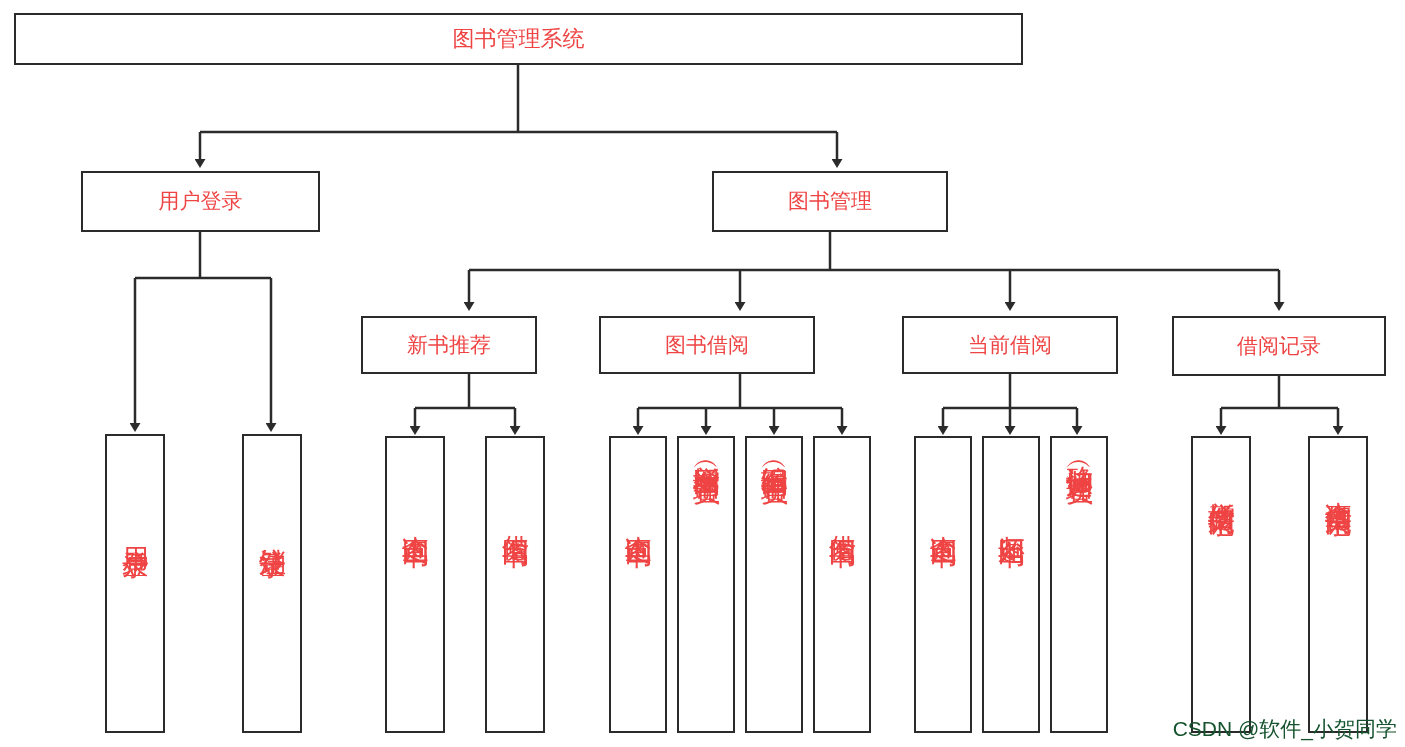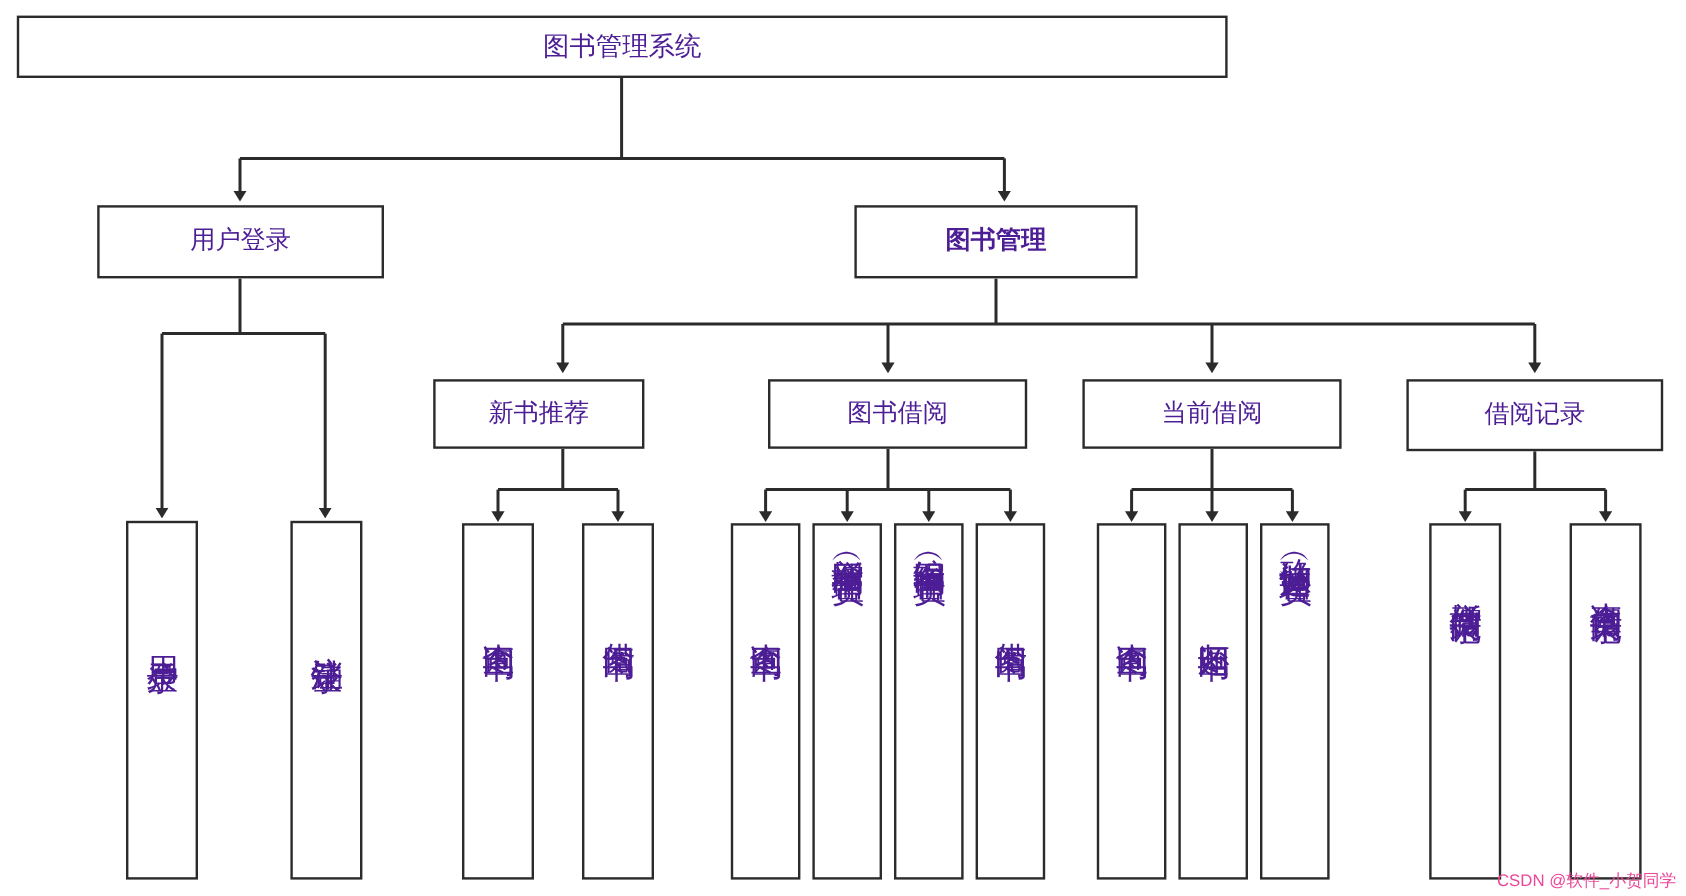--- a/index.html
+++ b/index.html
@@ -35,7 +35,7 @@
     overflow: hidden;
   }
   .node-label {
-    color: #4c1d95;
+    color: #ef4444;
     font-family: "Liberation Sans", "DejaVu Sans", sans-serif;
     line-height: 1.18;
     text-align: center;

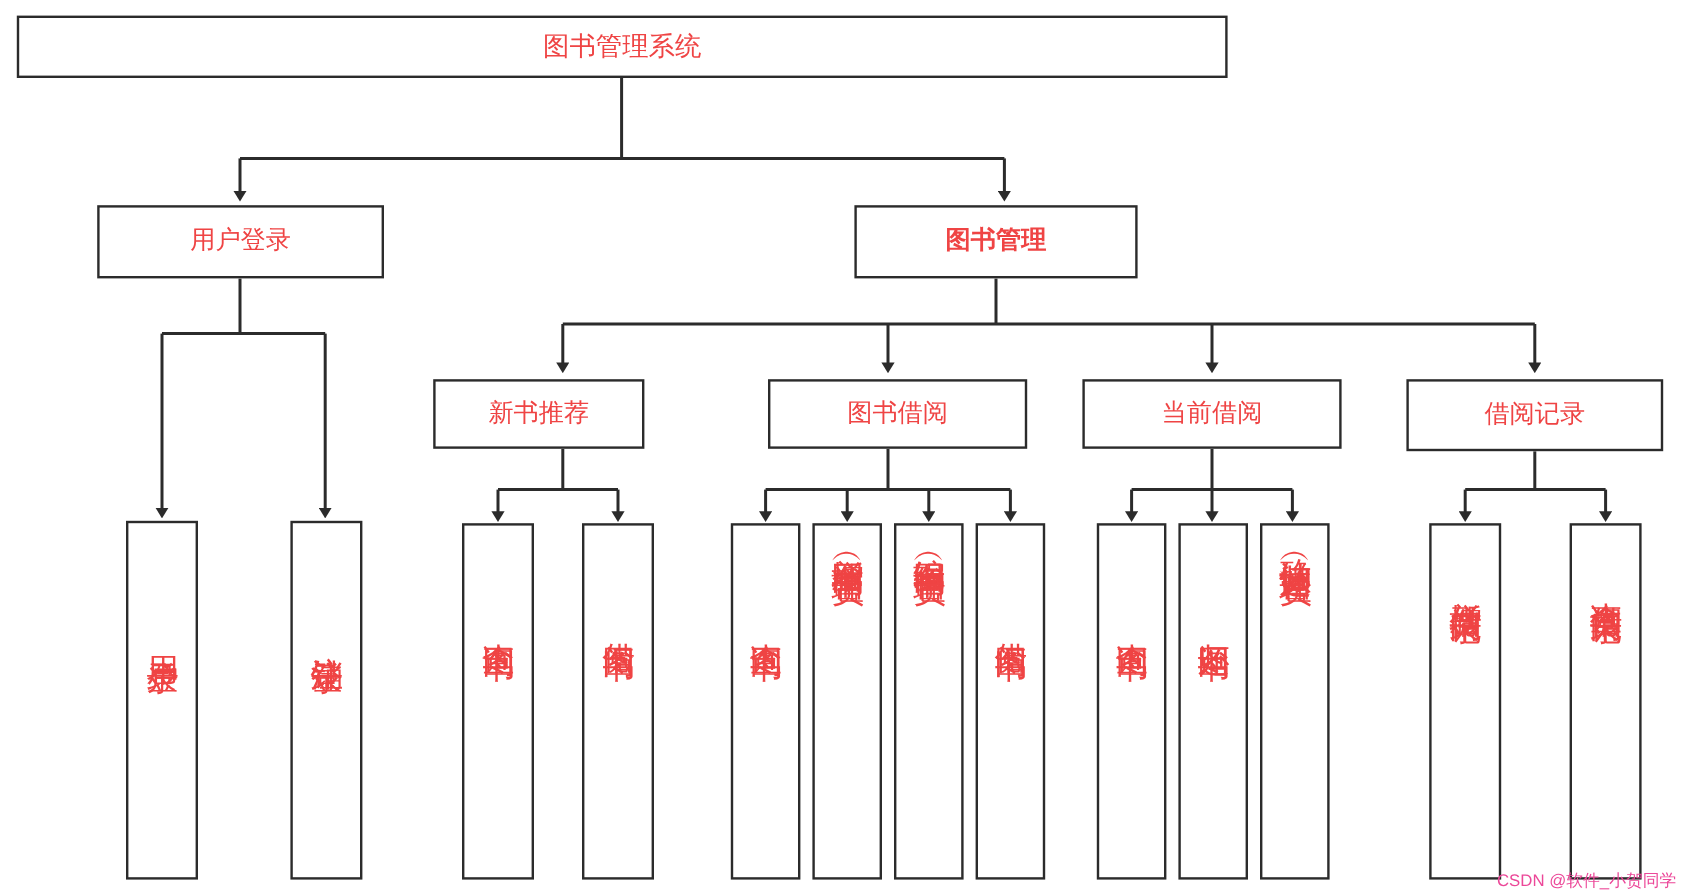--- a/index.html
+++ b/index.html
@@ -134,7 +134,7 @@
     <span class="node-label">用户登录</span>
   </div>
 
-  <div class="node-box horizontal" style="left:712px; top:171px; width:236px; height:61px;font-weight:bold;">
+  <div class="node-box horizontal" style="left:712px; top:171px; width:236px; height:61px;">
     <span class="node-label">图书管理</span>
   </div>
 

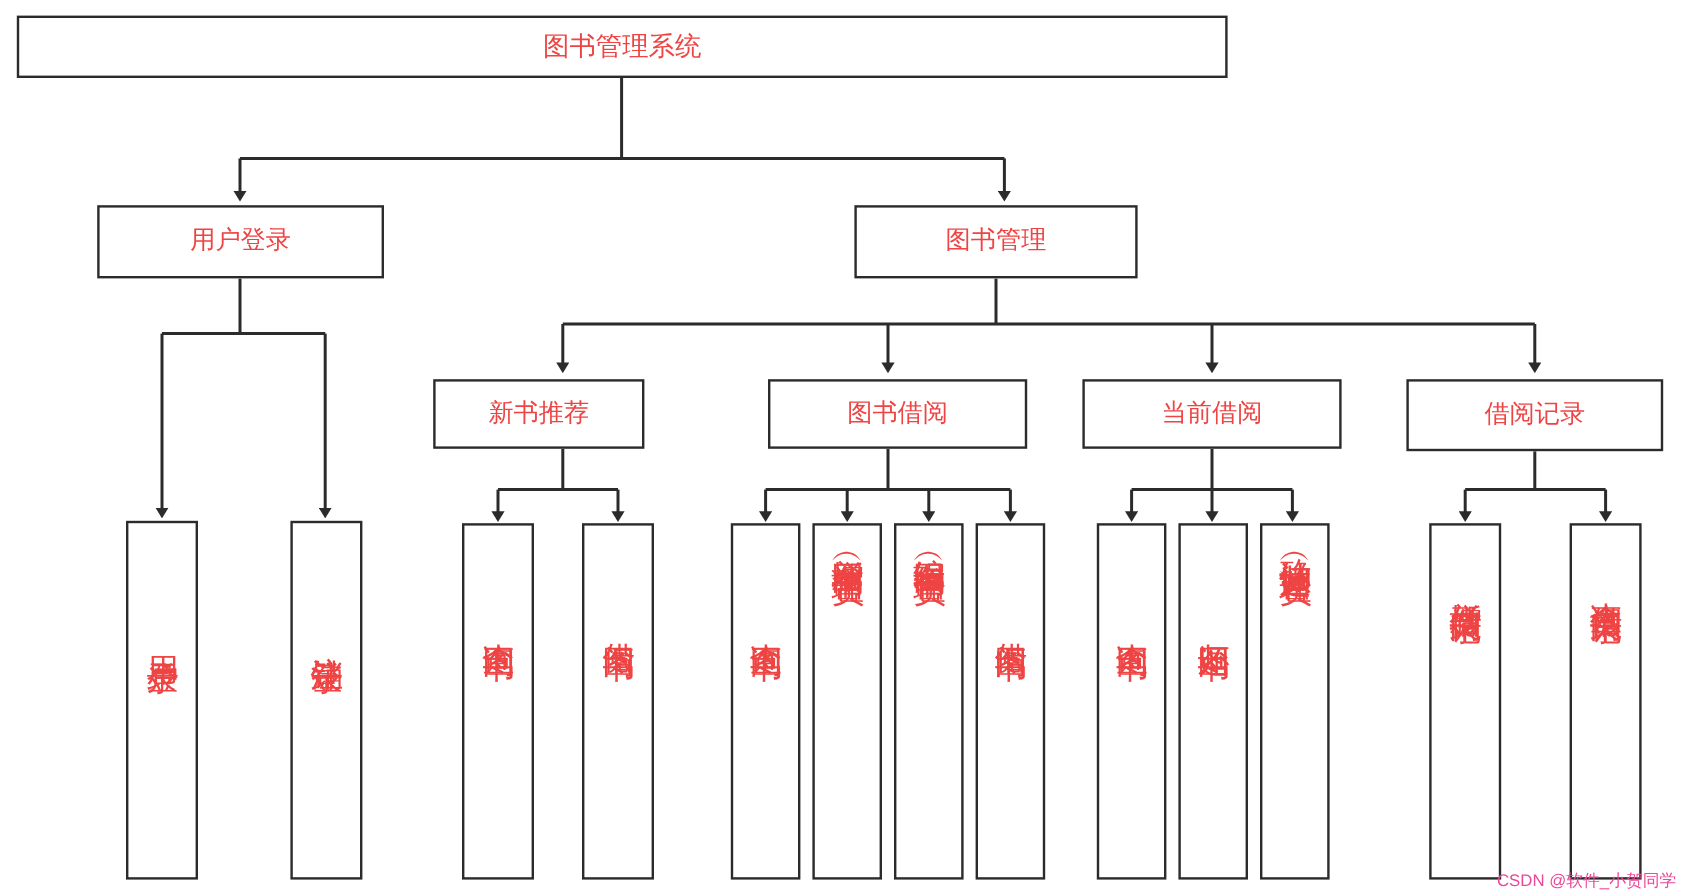--- a/index.html
+++ b/index.html
@@ -142,7 +142,7 @@
     <span class="node-label">新书推荐</span>
   </div>
 
-  <div class="node-box horizontal" style="left:640px; top:316px; width:216px; height:58px;">
+  <div class="node-box horizontal" style="left:599px; top:316px; width:216px; height:58px;">
     <span class="node-label">图书借阅</span>
   </div>
 

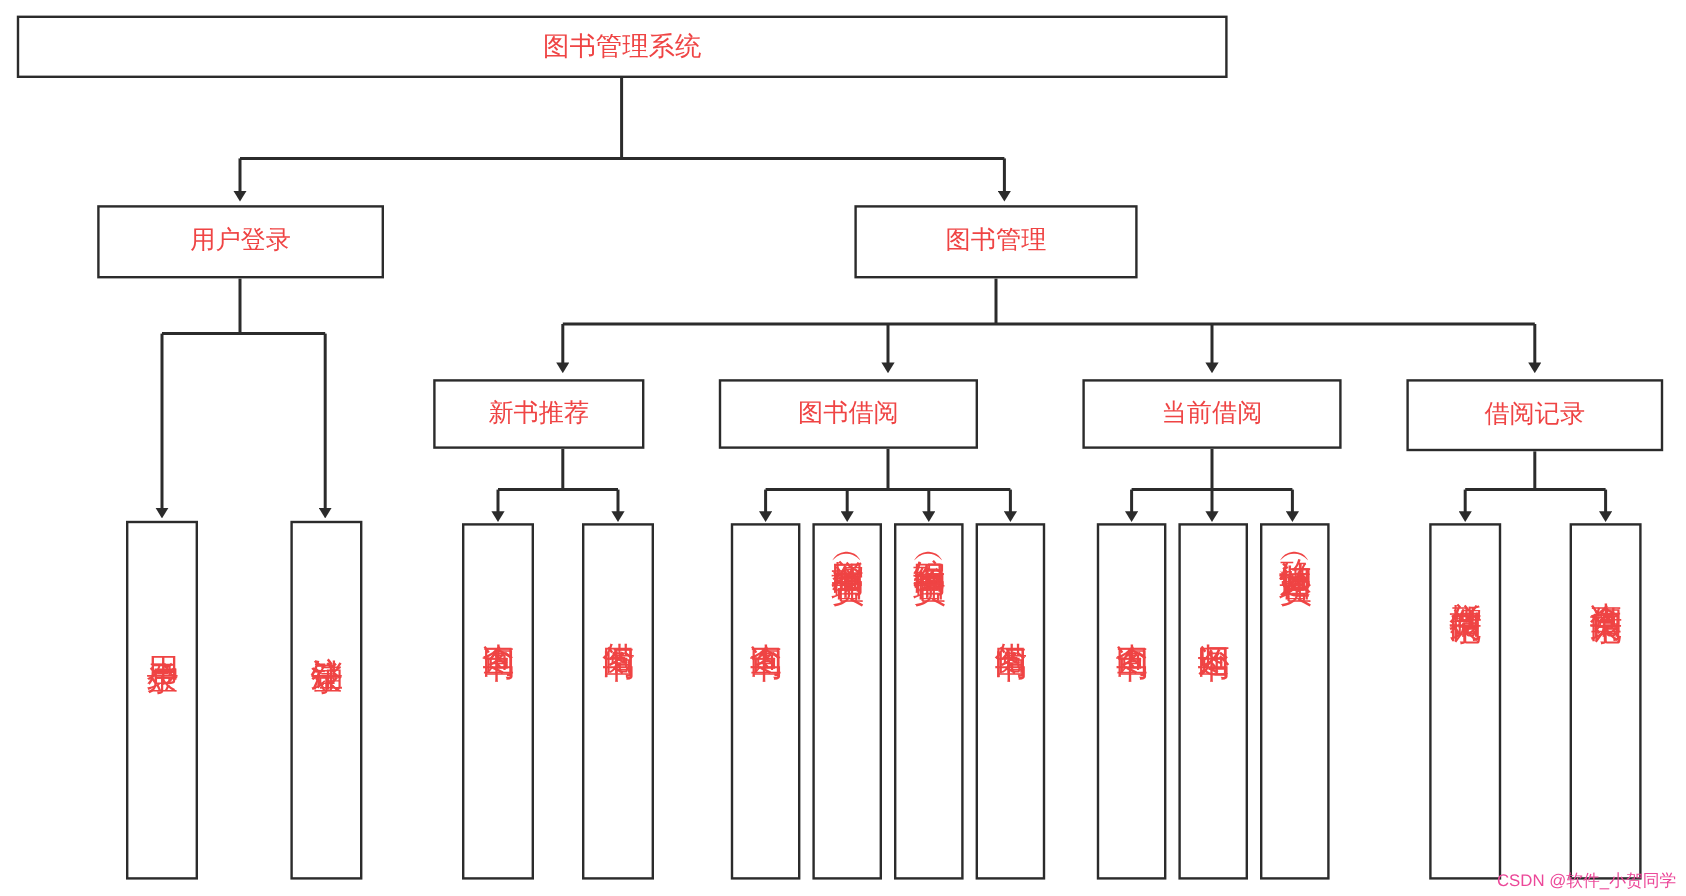--- a/index.html
+++ b/index.html
@@ -63,8 +63,8 @@
     position: absolute;
     right: 8px;
     bottom: 4px;
-    font-size: 14px;
-    color: #ec4899;
+    font-size: 21px;
+    color: #14532d;
     font-family: "Liberation Sans", "DejaVu Sans", sans-serif;
     white-space: nowrap;
     pointer-events: none;

